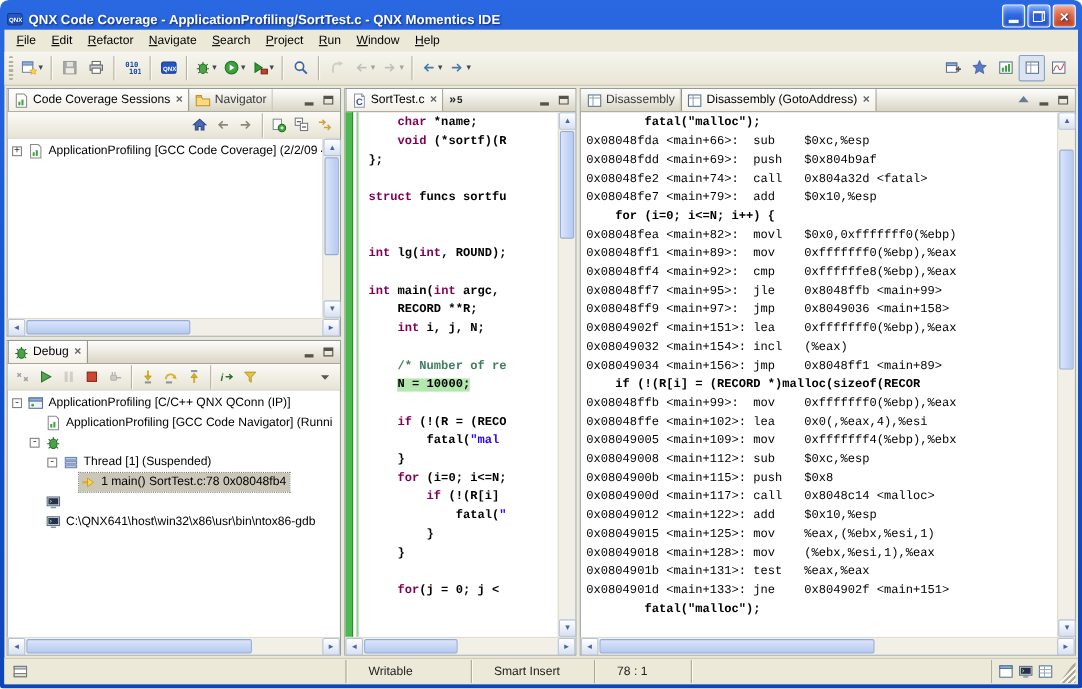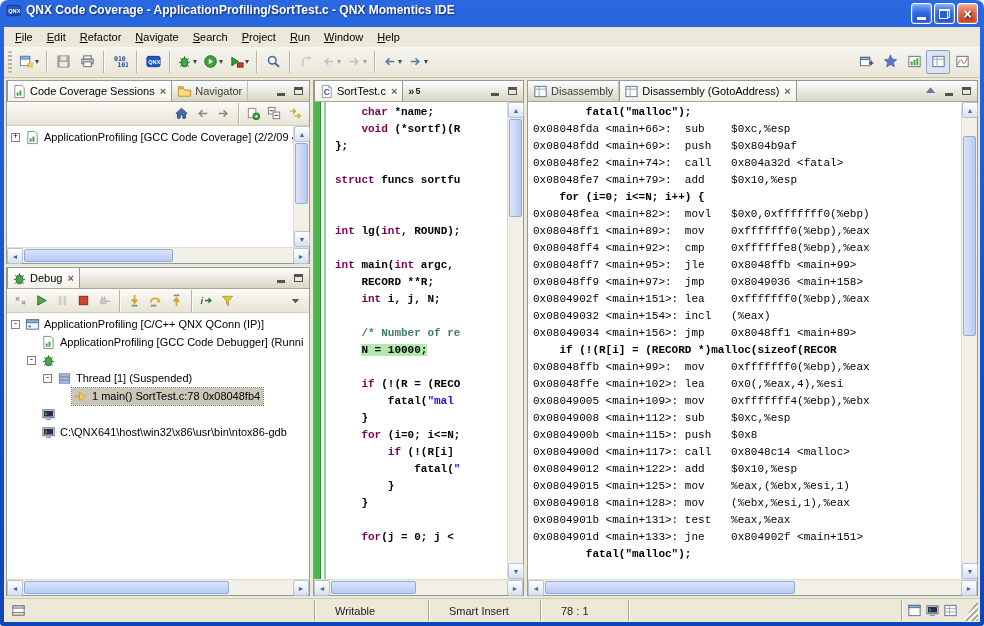--- a/index.html
+++ b/index.html
@@ -8,7 +8,7 @@
 .window{width:984px;height:626px;display:flex;flex-direction:column;overflow:hidden;
   border-radius:8px 8px 3px 3px;background:linear-gradient(180deg,#2a68e2,#1251cd 55%,#0d46b8);
   padding:0 4px 4px}
-.titlebar{height:27px;flex:none;display:flex;align-items:flex-start;gap:5px;padding:3px 2px 2px;
+.titlebar{height:27px;flex:none;display:flex;align-items:flex-end;gap:5px;padding:3px 2px 2px;
   color:#fff;font-size:12px;font-weight:bold;text-shadow:1px 1px 2px #08246e}
 .title-text{flex:1;white-space:nowrap;overflow:hidden}
 .win-controls{display:flex;gap:2px}

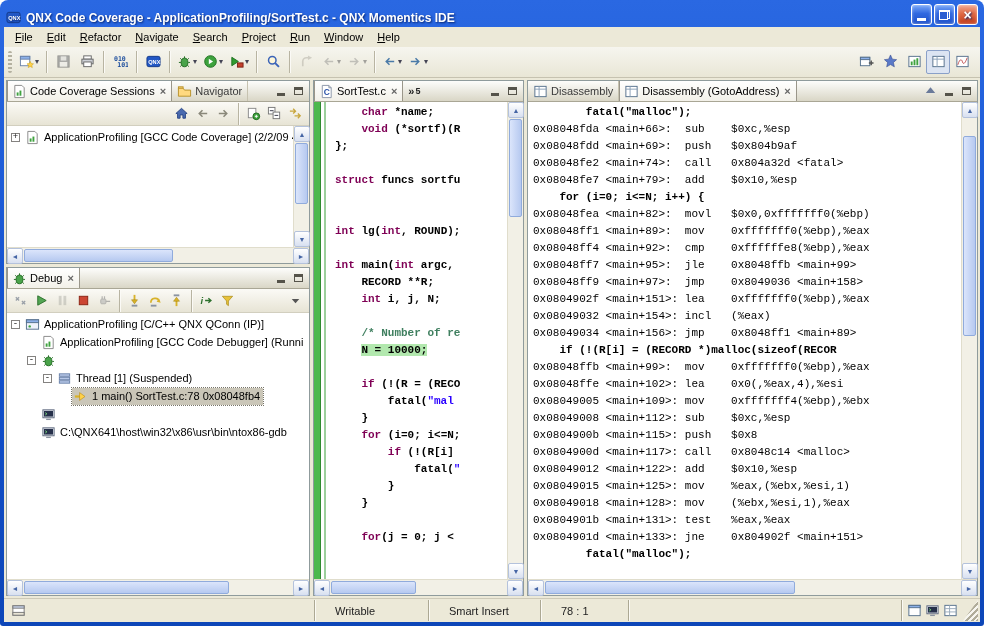--- a/index.html
+++ b/index.html
@@ -42,7 +42,7 @@
 .col-mid{width:211px;flex:none}
 .col-right{flex:1;min-width:0}
 .panel{border:1px solid #8f9b9c;background:#fff;display:flex;flex-direction:column;min-height:0;min-width:0}
-#cov-panel{height:184px;flex:none}
+#cov-panel{height:226px;flex:none}
 #debug-panel{flex:1}
 .tabbar{height:21px;flex:none;display:flex;align-items:stretch;border-bottom:1px solid #a9a695;
   background:linear-gradient(180deg,#fdfdfb,#d9d6c6)}

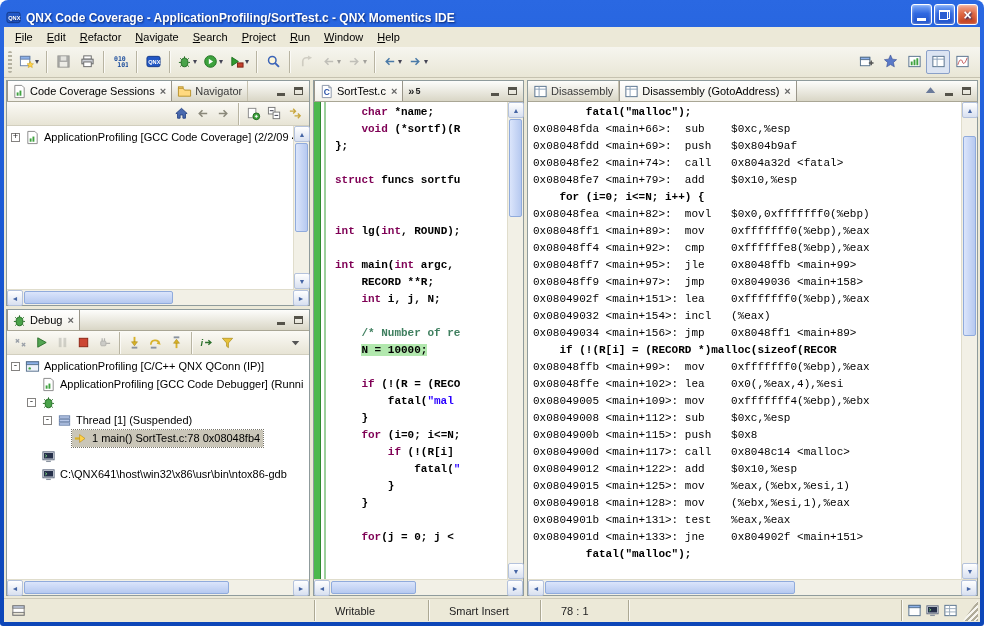--- a/index.html
+++ b/index.html
@@ -579,7 +579,7 @@
                       <rect x="8" y="7" width="2" height="5.5" fill="#3fa23f"></rect>
                     </svg>
                   </span>
-                  <span class="lbl">ApplicationProfiling [GCC Code Debugger] (Runni</span>
+                  <span class="lbl">ApplicationProfiling [GCC Code Navigator] (Runni</span>
                 </span>
               </div>
               <div class="tree-row" style="padding-left:20px">

